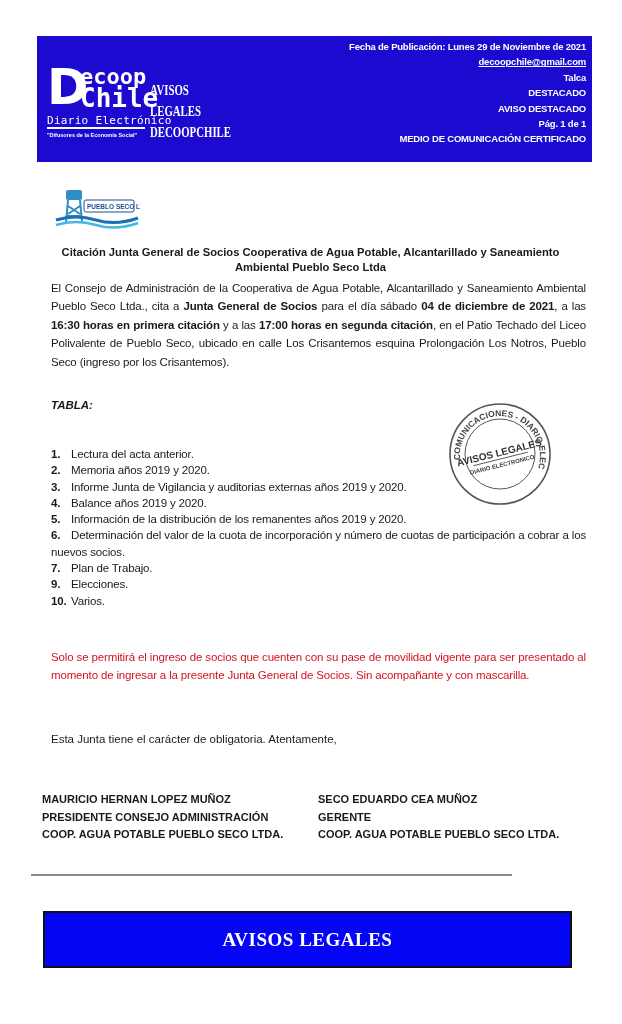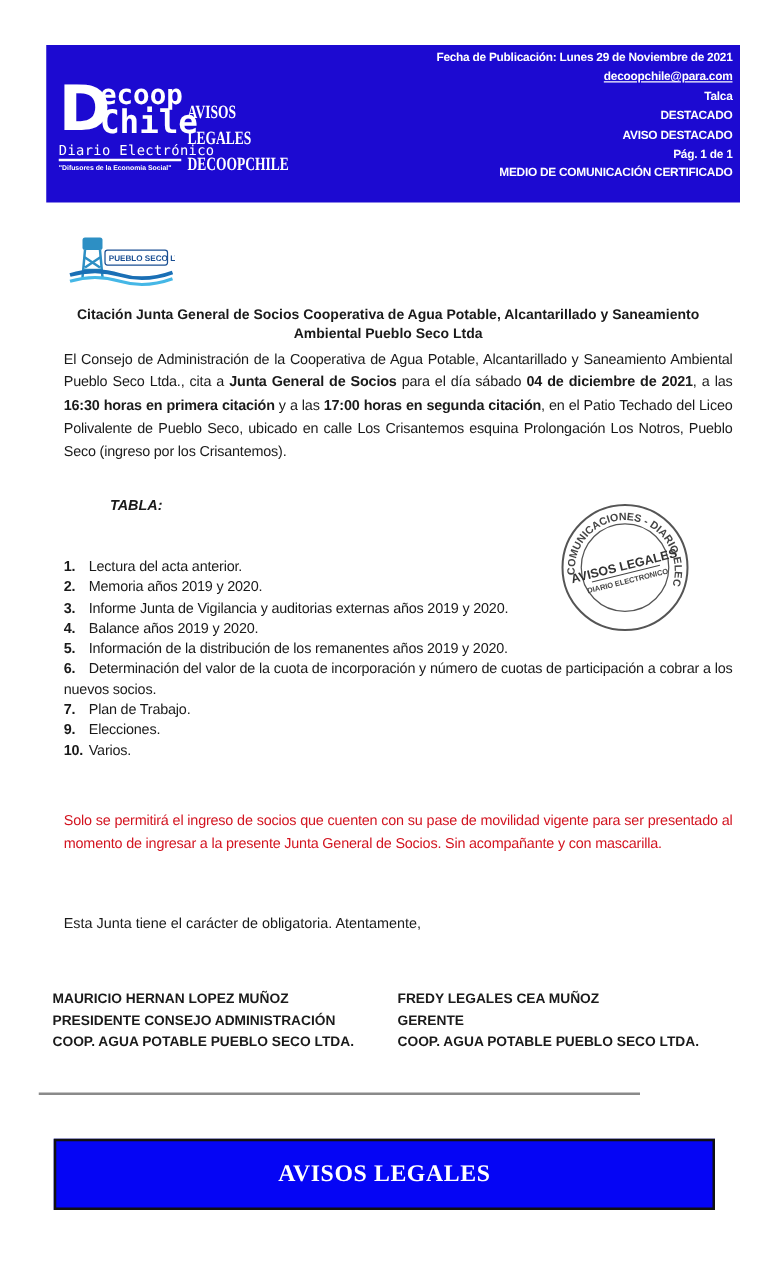--- a/index.html
+++ b/index.html
@@ -66,7 +66,7 @@
   </div>
   <div class="meta">
     <div>Fecha de Publicación: Lunes 29 de Noviembre de 2021</div>
-    <div><a href="mailto:decoopchile@gmail.com">decoopchile@para.com</a></div>
+    <div><a href="mailto:decoopchile@gmail.com">decoopchile@gmail.com</a></div>
     <div>Talca</div>
     <div>DESTACADO</div>
     <div>AVISO DESTACADO</div>

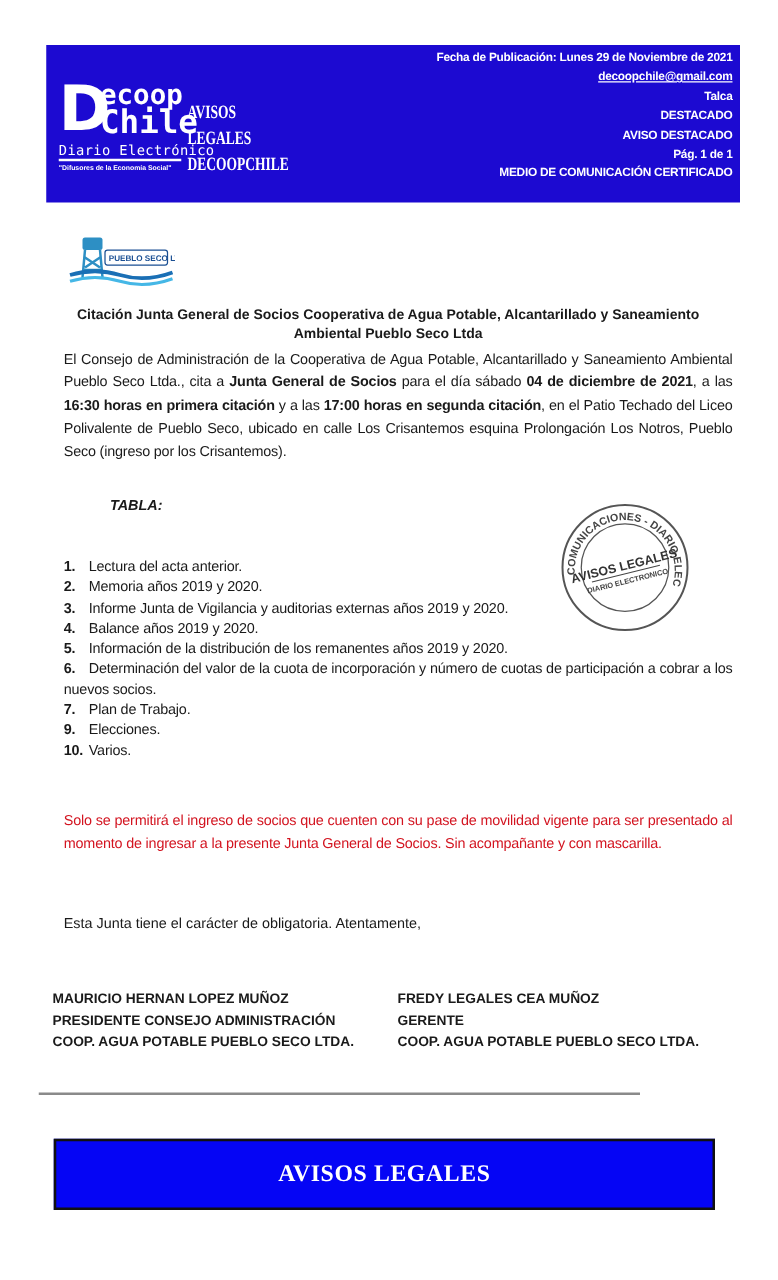--- a/index.html
+++ b/index.html
@@ -31,7 +31,7 @@
   .para { position:absolute; left:51px; width:535px; text-align:justify;
           font-family:"Liberation Sans", sans-serif; font-size:11.5px; line-height:18.4px; letter-spacing:-0.15px; }
   .p1 { top:279px; }
-  .tabla { position:absolute; left:51px; top:399px; font-weight:bold; font-style:italic; font-size:11.5px;margin-left:37px; }
+  .tabla { position:absolute; left:51px; top:399px; font-weight:bold; font-style:italic; font-size:11.5px; }
   .agenda { position:absolute; left:51px; top:446px; width:535px; font-size:11.5px; line-height:16.3px; letter-spacing:-0.15px; }
   .agenda .item { display:block; }
   .agenda .num { font-weight:bold; display:inline-block; width:20px; }

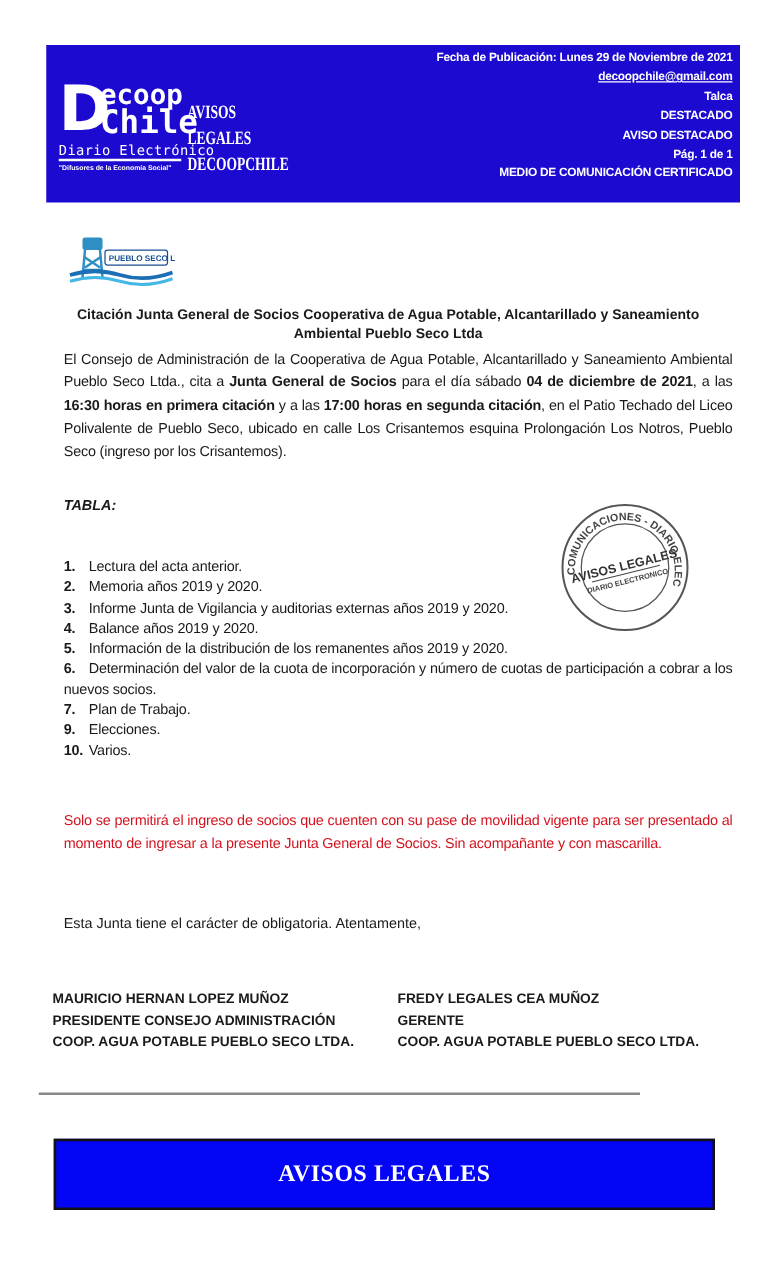--- a/index.html
+++ b/index.html
@@ -131,7 +131,7 @@
   <div>COOP. AGUA POTABLE PUEBLO SECO LTDA.</div>
 </div>
 <div class="sig sig-right">
-  <div>FREDY LEGALES CEA MUÑOZ</div>
+  <div>SECO EDUARDO CEA MUÑOZ</div>
   <div>GERENTE</div>
   <div>COOP. AGUA POTABLE PUEBLO SECO LTDA.</div>
 </div>

